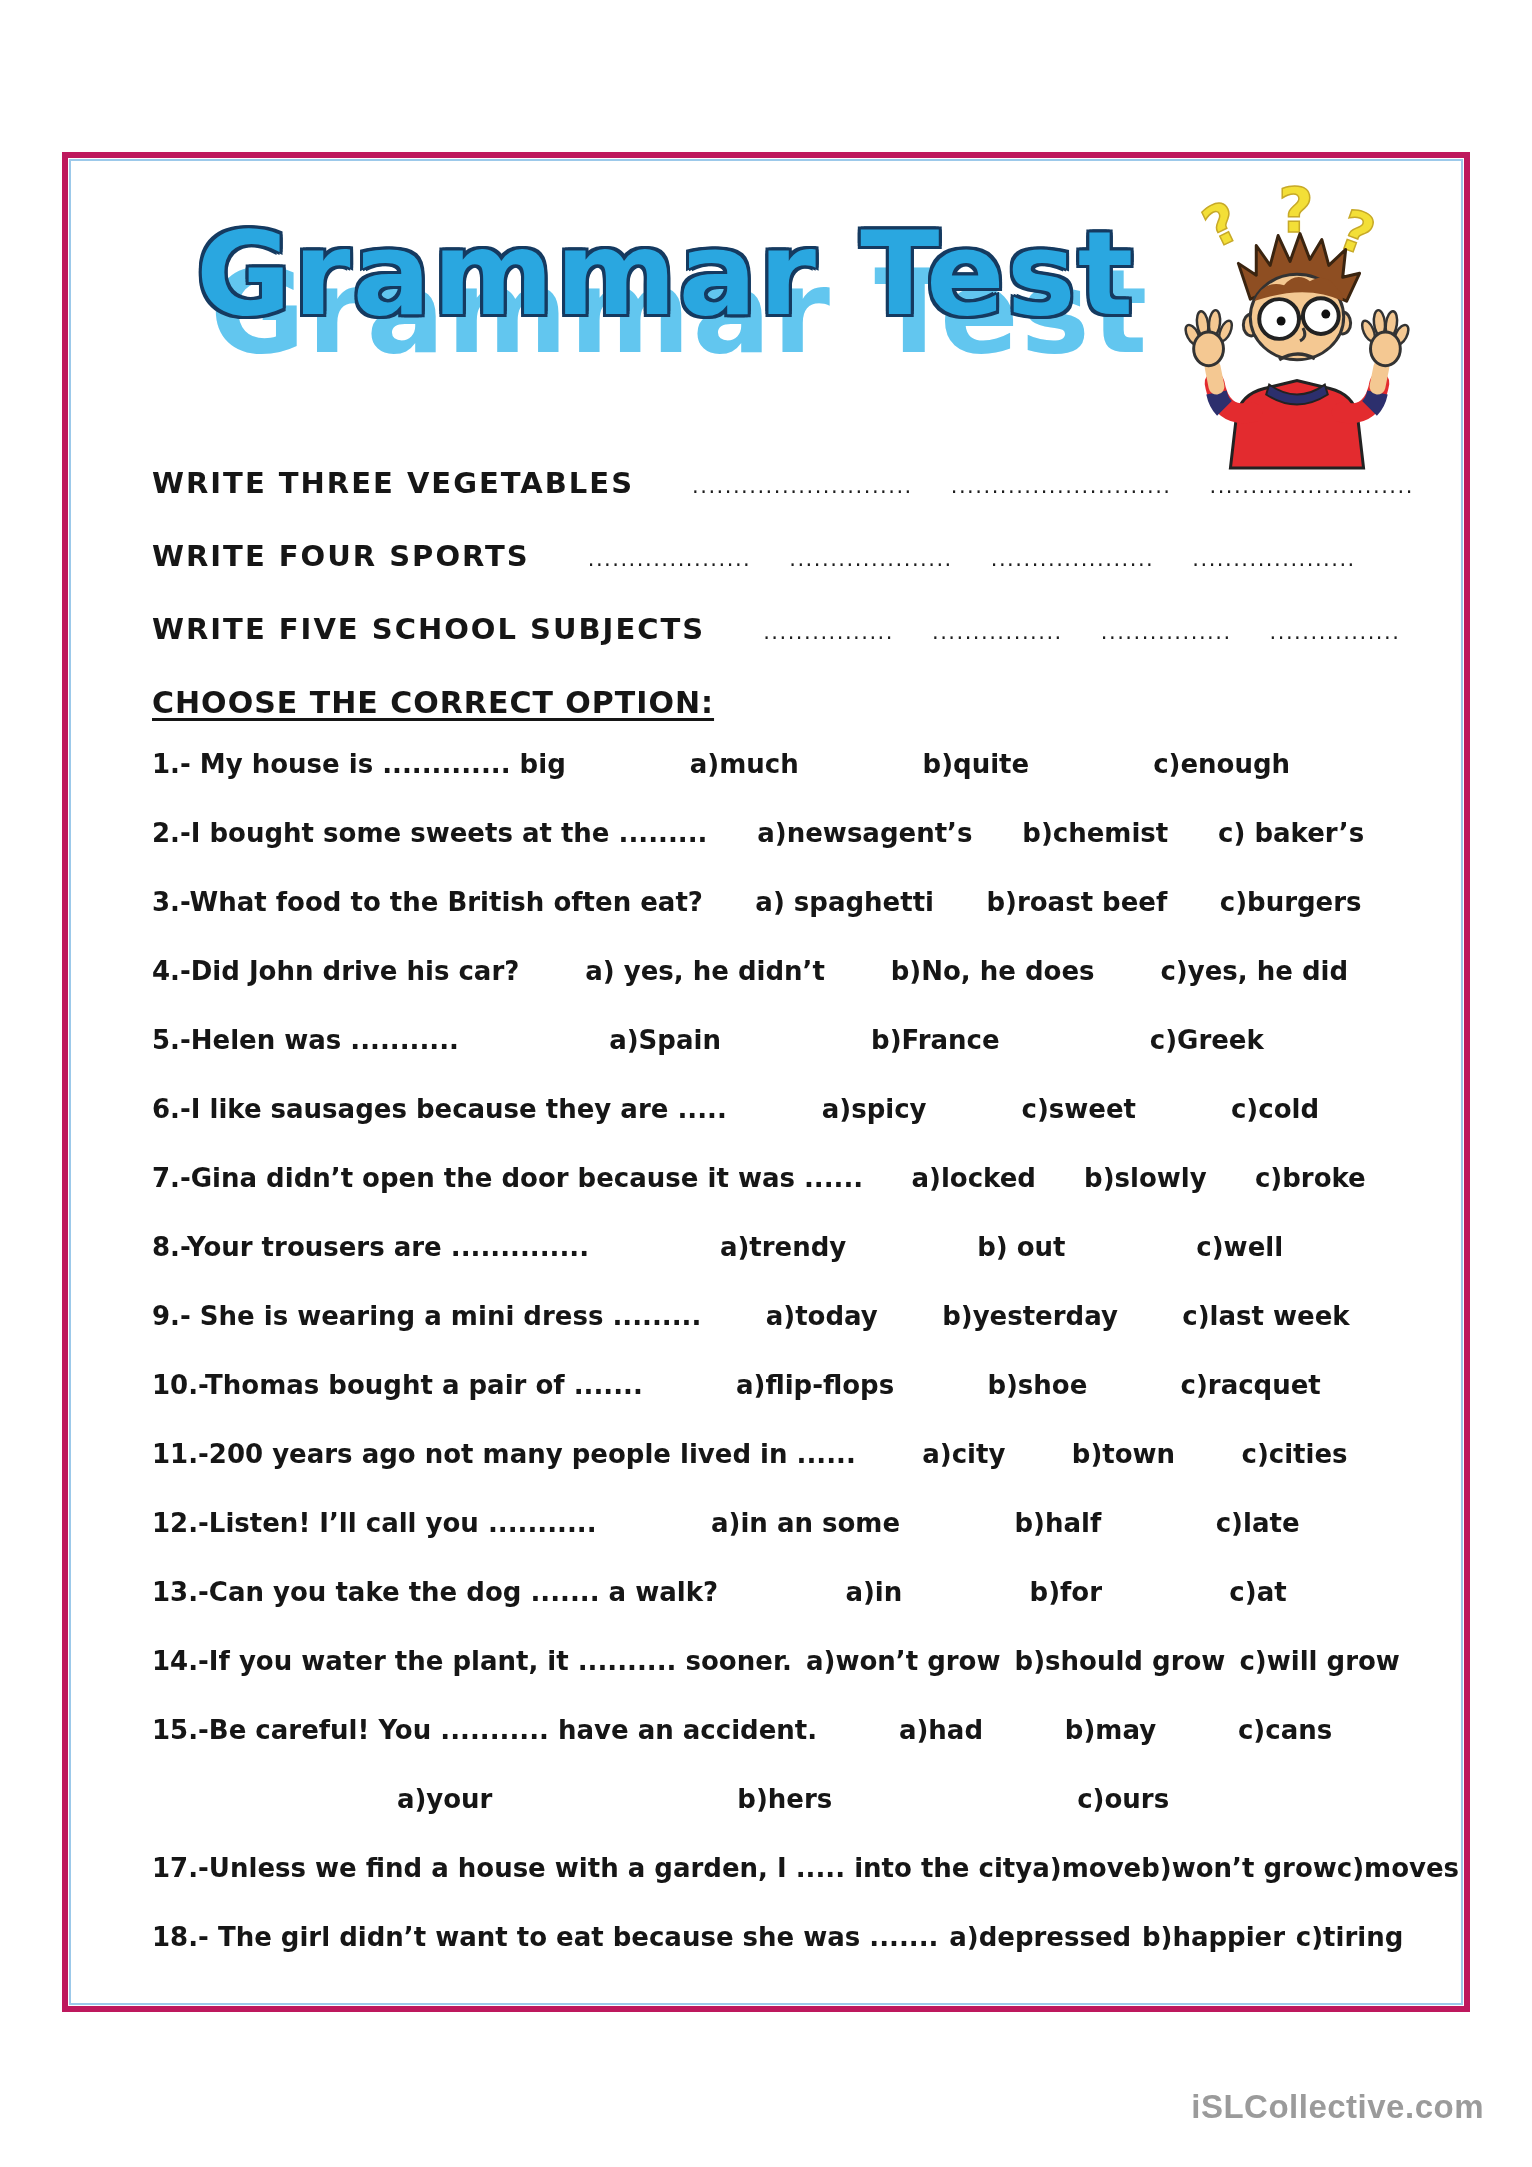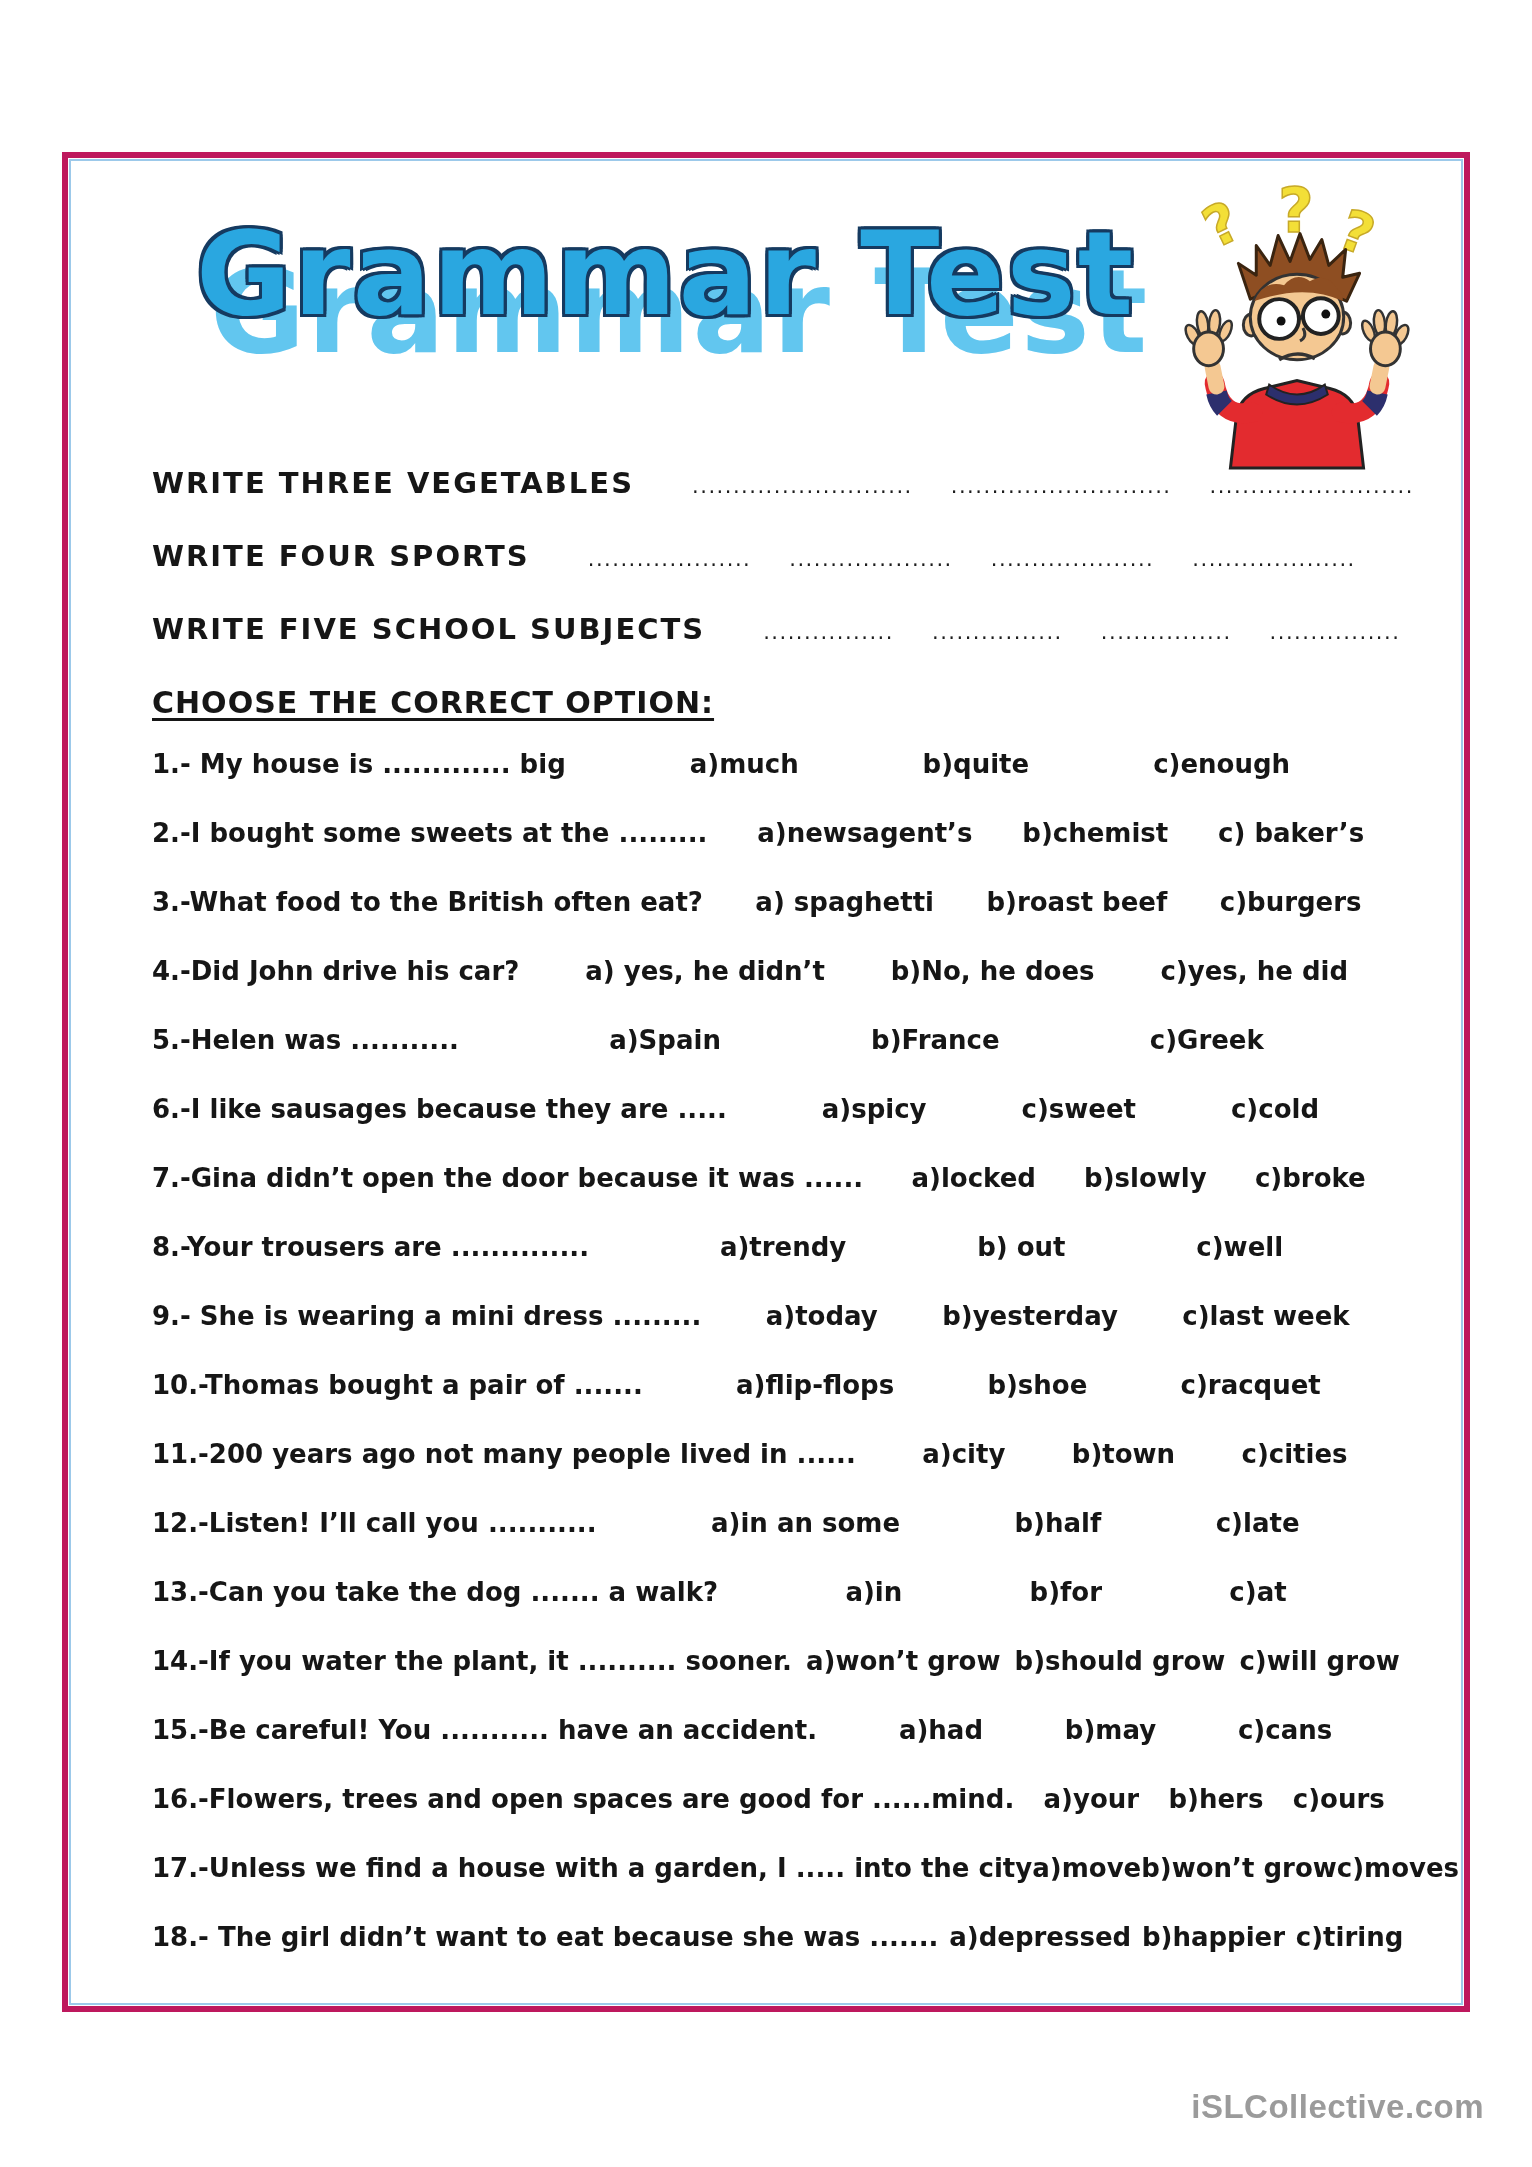--- a/index.html
+++ b/index.html
@@ -264,7 +264,6 @@
             </span>
           </div>
           <div class="q-row">
-            <span class="q-text">16.-Flowers, trees and open spaces are good for ......mind.</span>
             <span class="opts">
               <span class="opt">a)your</span>
               <span class="opt">b)hers</span>

